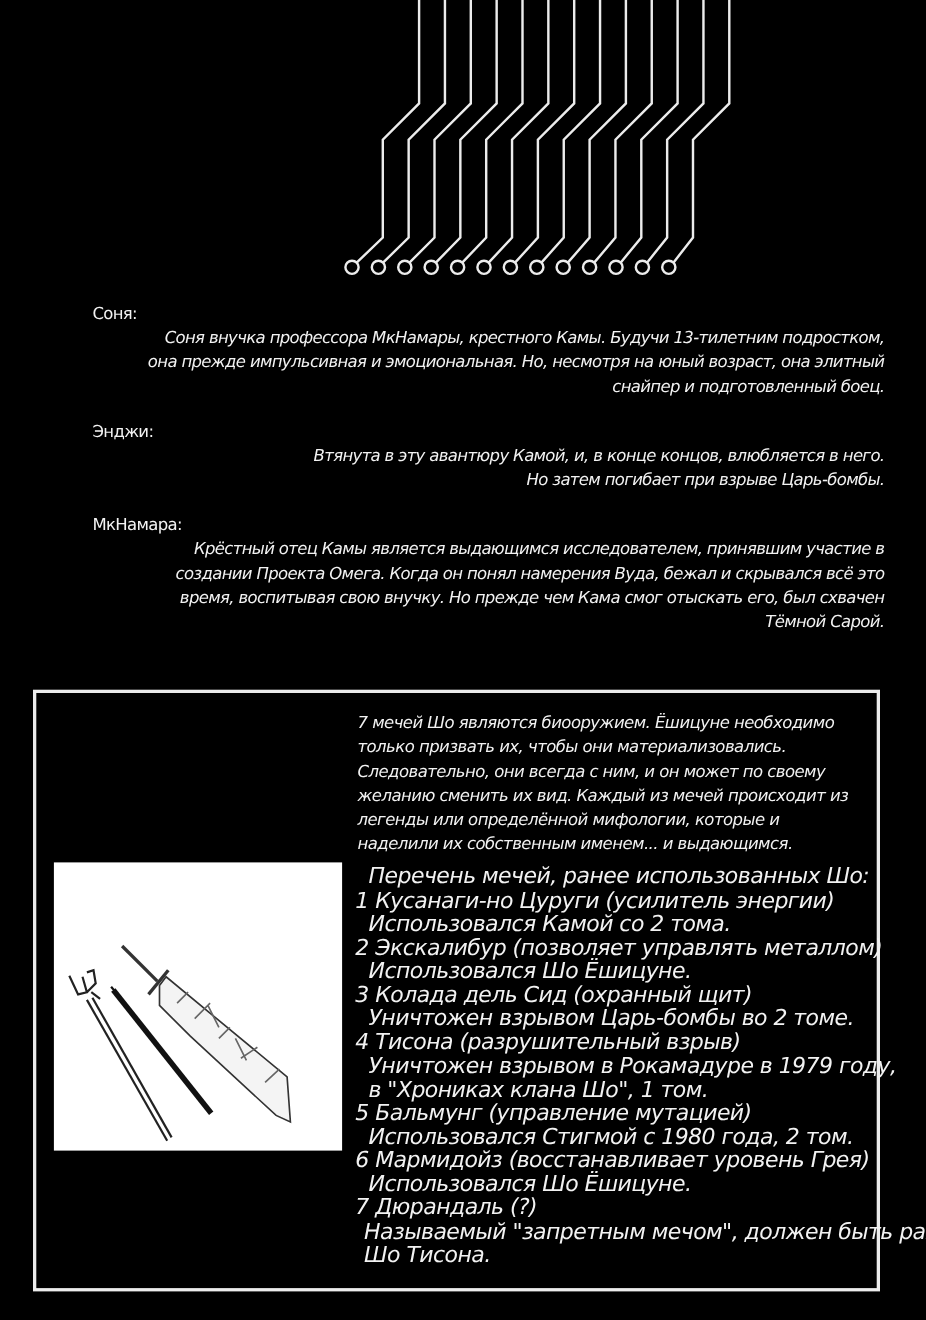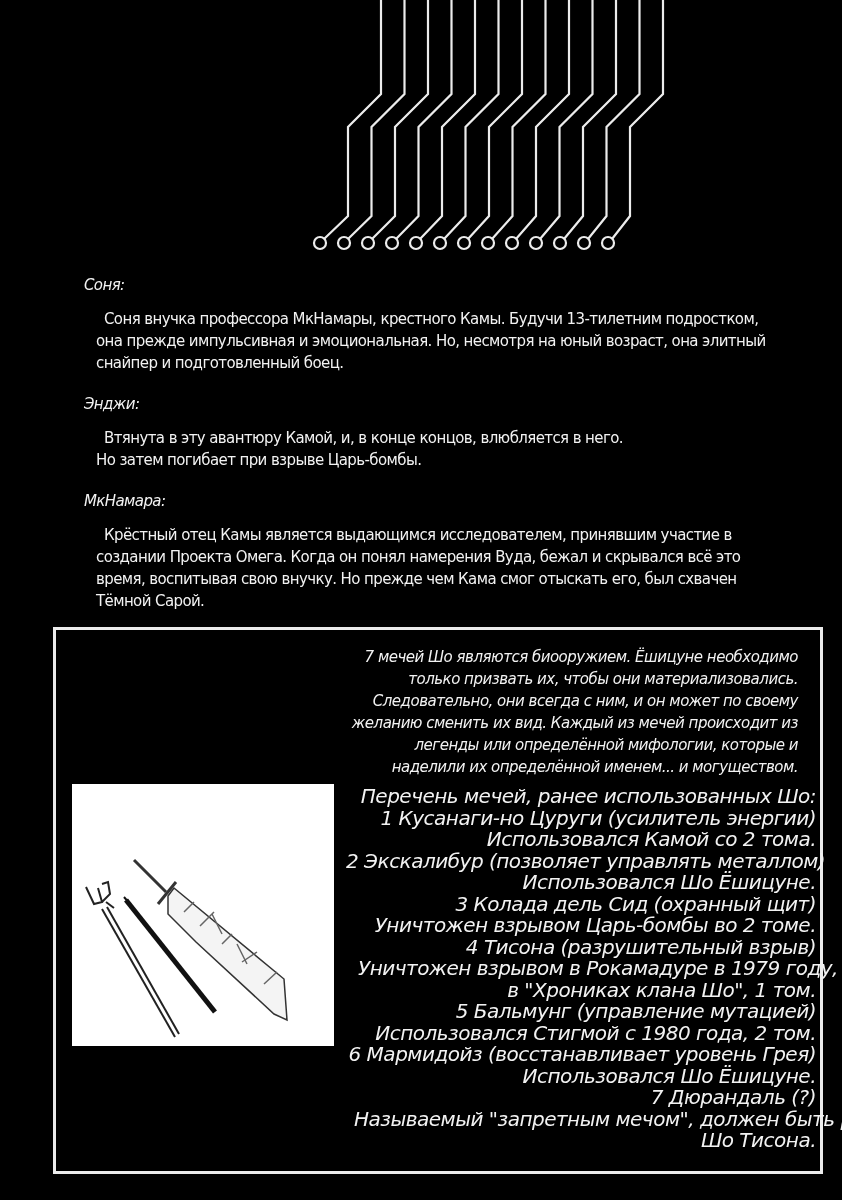--- a/index.html
+++ b/index.html
@@ -10,7 +10,7 @@
   #circuit { position: absolute; left: 0; top: 0; }
   .bios { position: absolute; left: 84px; top: 275px; width: 720px; }
   .bio { margin-bottom: 20px; }
-  .bio-name { font-size: 15px; font-style: italic; letter-spacing: -0.6px; line-height: 21px; }
+  .bio-name { font-size: 15px; letter-spacing: -0.6px; line-height: 21px; }
   .bio-text { font-size: 15px; letter-spacing: -0.6px; line-height: 22px; margin: 12px; }
   .indent { padding-left: 8px; }
   .box {

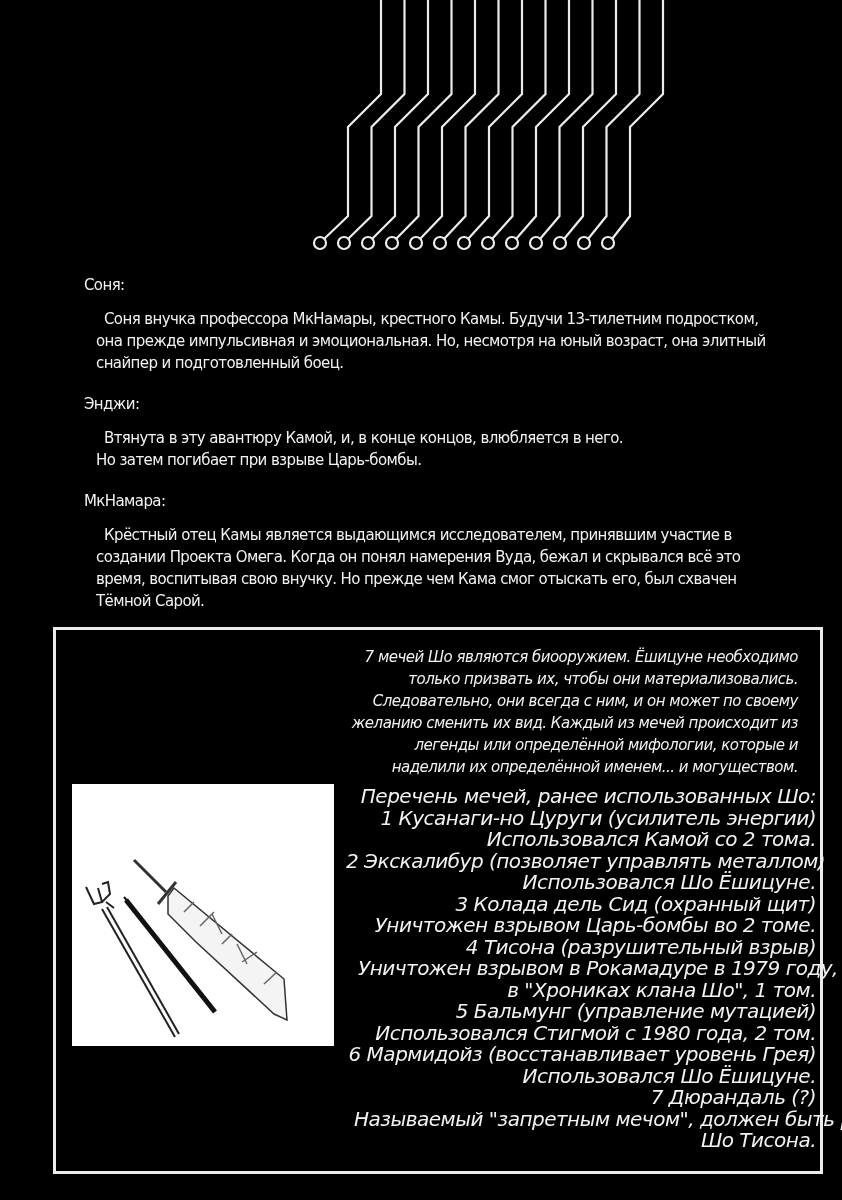--- a/index.html
+++ b/index.html
@@ -11,7 +11,7 @@
   .bios { position: absolute; left: 84px; top: 275px; width: 720px; }
   .bio { margin-bottom: 20px; }
   .bio-name { font-size: 15px; letter-spacing: -0.6px; line-height: 21px; }
-  .bio-text { font-size: 15px; letter-spacing: -0.6px; line-height: 22px; margin: 12px; }
+  .bio-text { font-size: 15px; font-style: italic; letter-spacing: -0.6px; line-height: 22px; margin: 0; text-align: right; }
   .indent { padding-left: 8px; }
   .box {
     position: absolute; left: 53px; top: 627px; width: 764px; height: 541px;

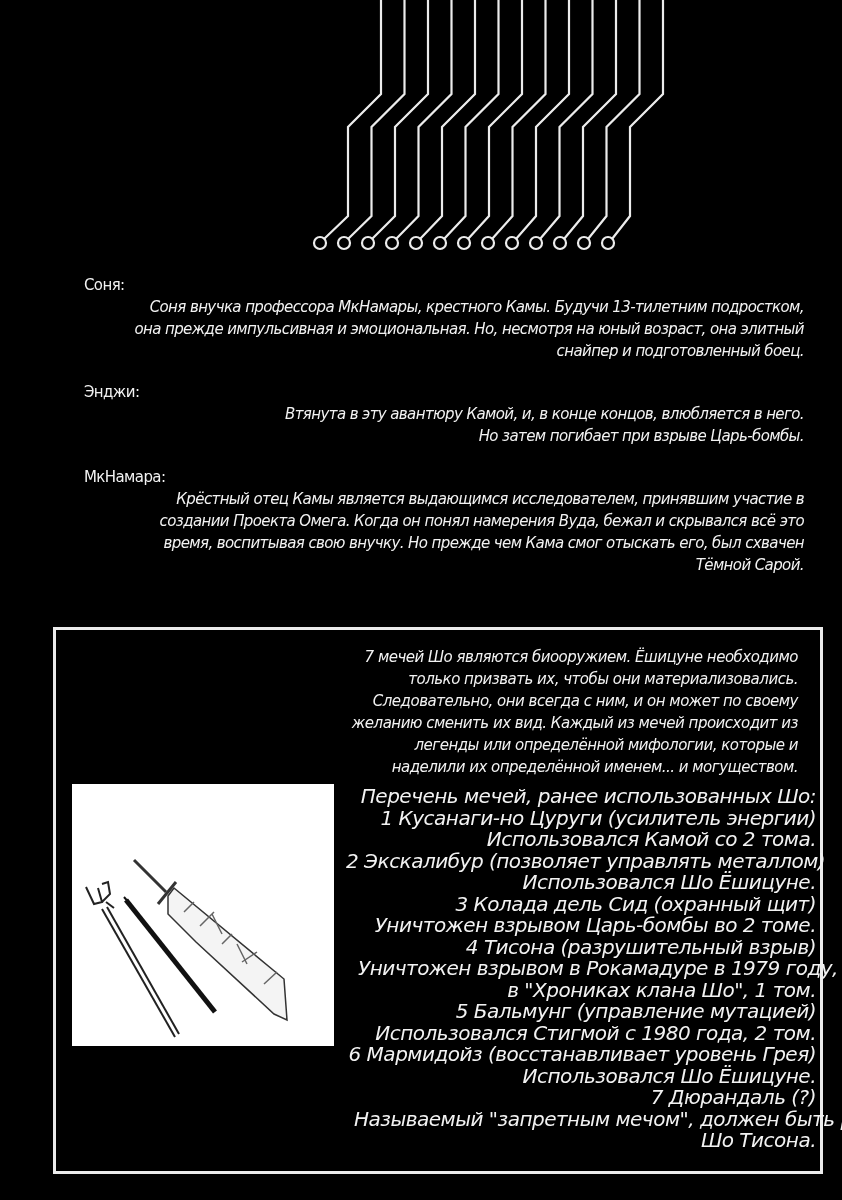--- a/index.html
+++ b/index.html
@@ -14,8 +14,8 @@
   .bio-text { font-size: 15px; font-style: italic; letter-spacing: -0.6px; line-height: 22px; margin: 0; text-align: right; }
   .indent { padding-left: 8px; }
   .box {
-    position: absolute; left: 53px; top: 627px; width: 764px; height: 541px;
-    border: 3px solid #ececec; box-sizing: content-box; text-align: right;
+    position: absolute; left: 30px; top: 627px; width: 764px; height: 541px;
+    border: 3px solid #ececec; box-sizing: content-box;
   }
   .swords-img {
     position: absolute; left: 16px; top: 154px; width: 262px; height: 262px; background: #fff;

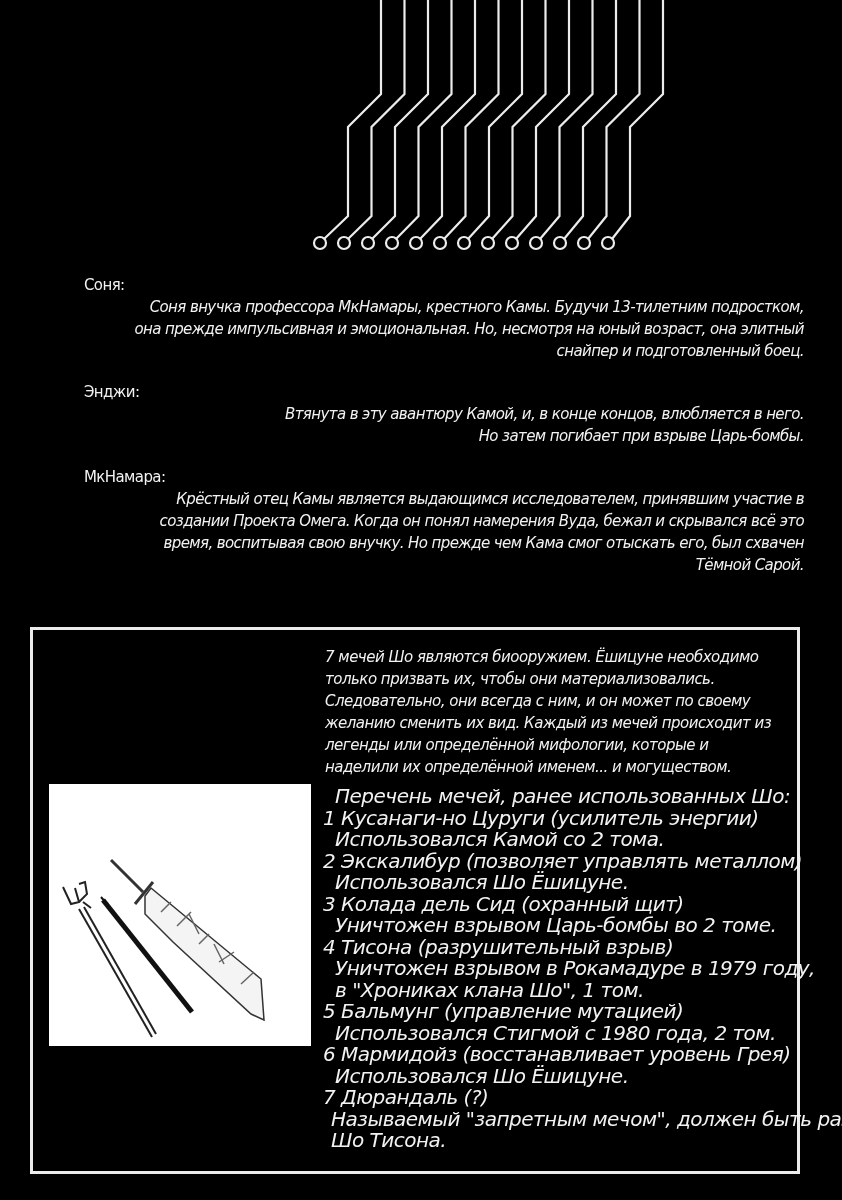--- a/index.html
+++ b/index.html
@@ -121,7 +121,7 @@
     <span>Следовательно, они всегда с ним, и он может по своему</span><br>
     <span>желанию сменить их вид. Каждый из мечей происходит из</span><br>
     <span>легенды или определённой мифологии, которые и</span><br>
-    <span>наделили их определённой именем... и могуществом.</span>
+    <span>наделили их собственным именем... и выдающимся.</span>
   </p>
 
   <div class="list">

